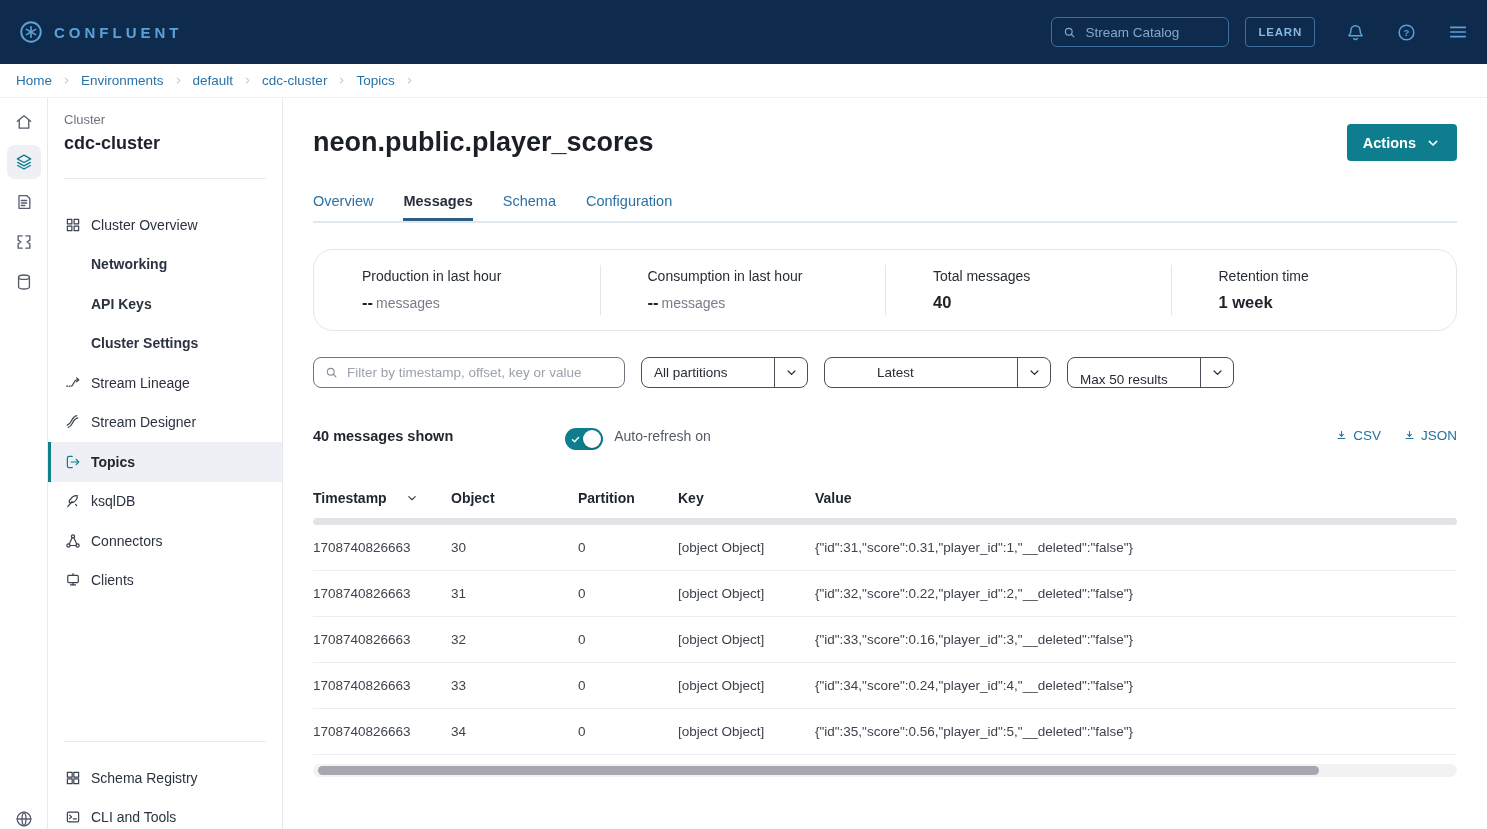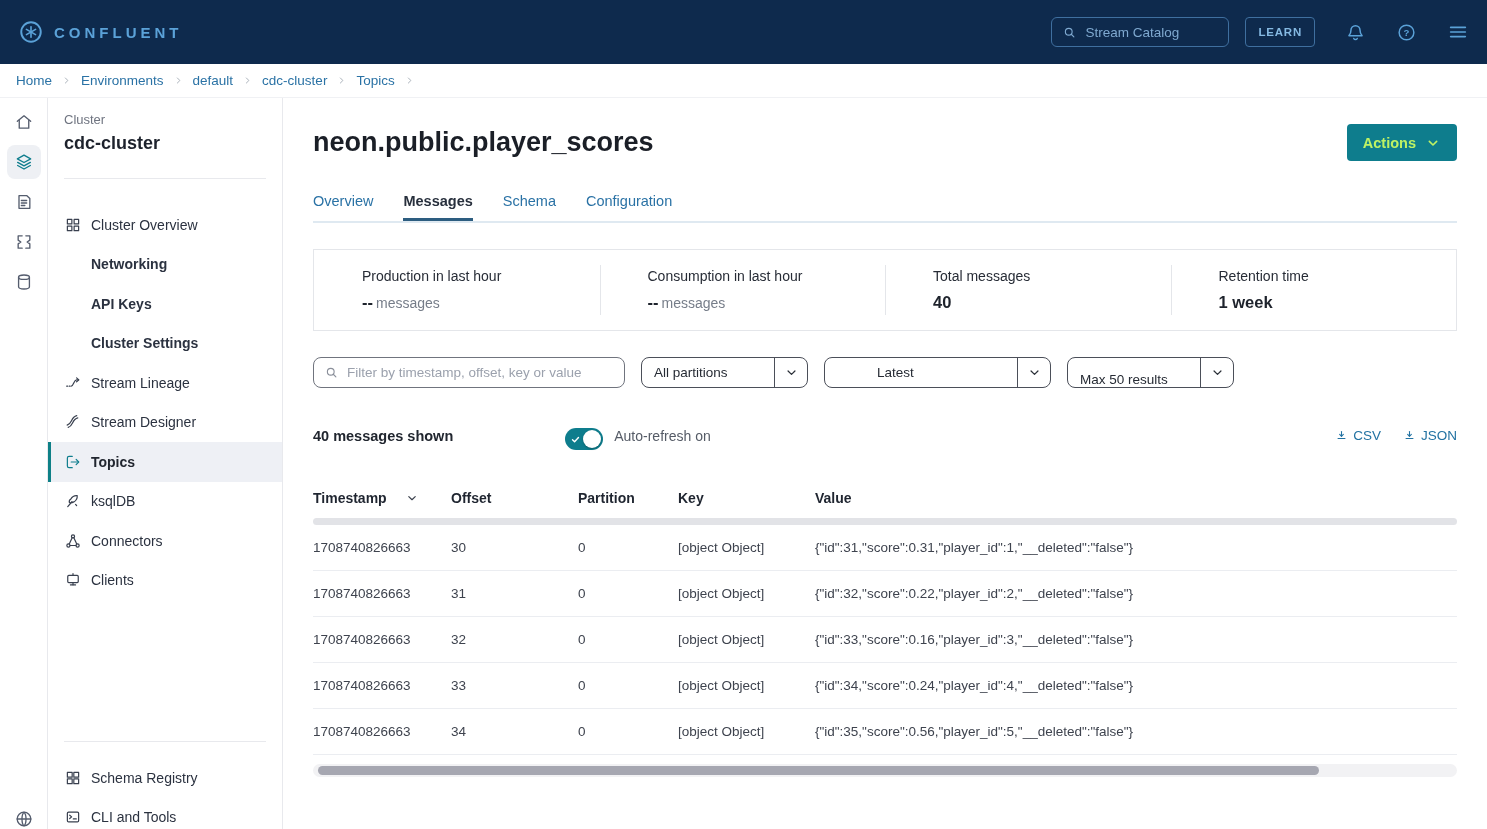--- a/index.html
+++ b/index.html
@@ -54,7 +54,7 @@
   .main { flex:1; padding:0 30px; position:relative; overflow:hidden; }
   .main-head { display:flex; align-items:center; justify-content:space-between; margin-top:26px; }
   .page-title { font-size:27px; font-weight:700; color:#1b1f27; }
-  .actions-btn { height:37px; padding:0 16px; background:#0e7d8d; border:none; border-radius:4px; color:#bef264; font-size:14.5px; font-weight:600; font-family:inherit; display:flex; align-items:center; gap:9px; cursor:pointer; }
+  .actions-btn { height:37px; padding:0 16px; background:#0e7d8d; border:none; border-radius:4px; color:#ffffff; font-size:14.5px; font-weight:600; font-family:inherit; display:flex; align-items:center; gap:9px; cursor:pointer; }
 
   .tabs { display:flex; gap:30px; margin-top:32px; border-bottom:2px solid #dfe9f1; }
   .tab { font-size:14.5px; color:#2a72a5; padding-bottom:12px; cursor:pointer; }

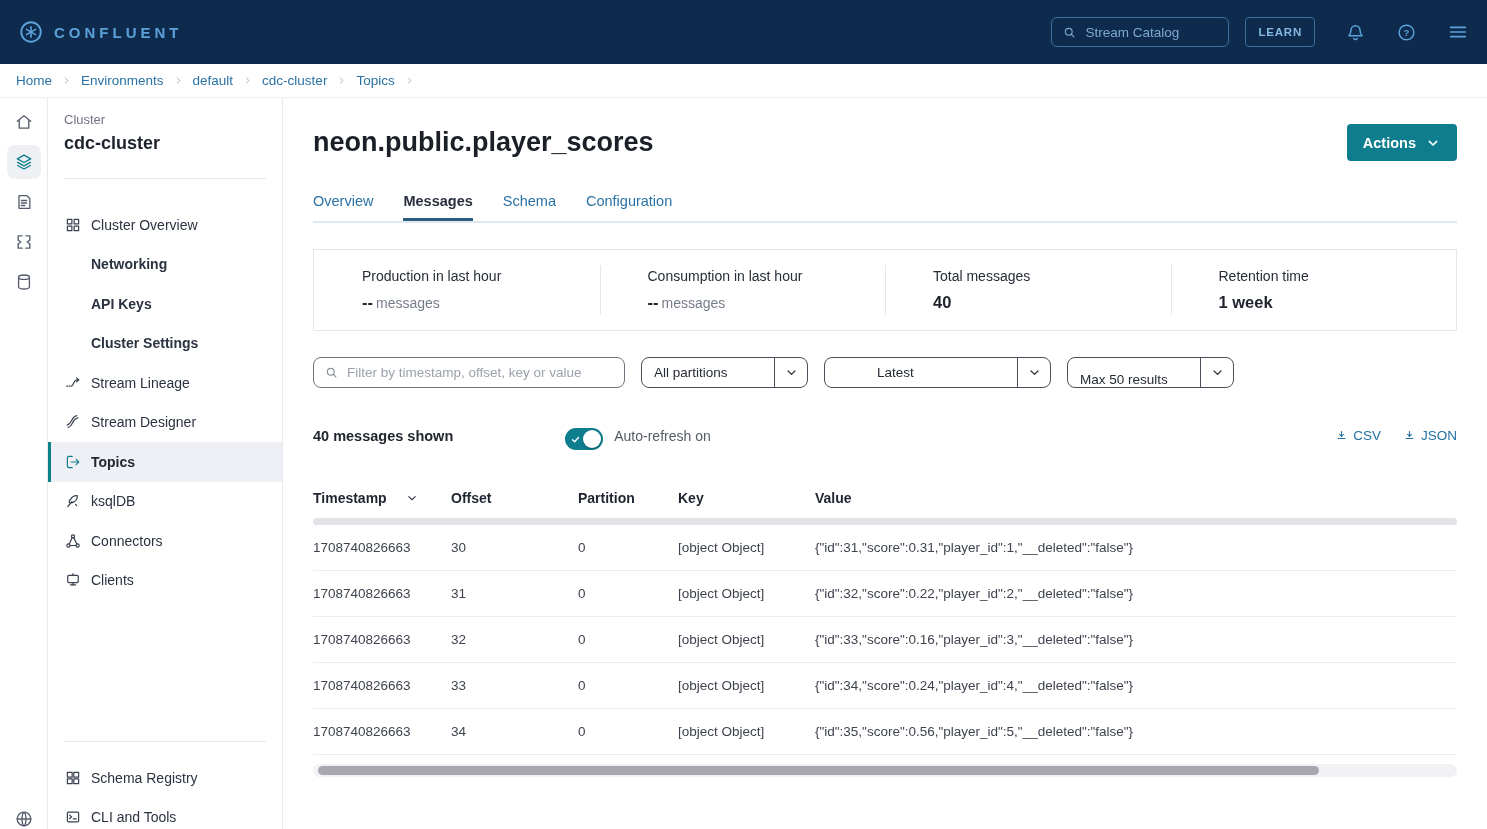--- a/index.html
+++ b/index.html
@@ -60,7 +60,7 @@
   .tab { font-size:14.5px; color:#2a72a5; padding-bottom:12px; cursor:pointer; }
   .tab.active { color:#28303d; font-weight:600; box-shadow:inset 0 -3px 0 #2d5d80; }
 
-  .stats { margin-top:26px; border:1px solid #e4e6ea; border-radius:0; height:82px; display:grid; grid-template-columns:repeat(4,1fr); align-items:center; }
+  .stats { margin-top:26px; border:1px solid #e4e6ea; border-radius:20px; height:82px; display:grid; grid-template-columns:repeat(4,1fr); align-items:center; }
   .stat { padding-left:48px; position:relative; }
   .stat + .stat::before { content:''; position:absolute; left:0; top:-3px; bottom:-3px; width:1px; background:#e4e6ea; }
   .stat-label { font-size:14px; color:#272c36; }

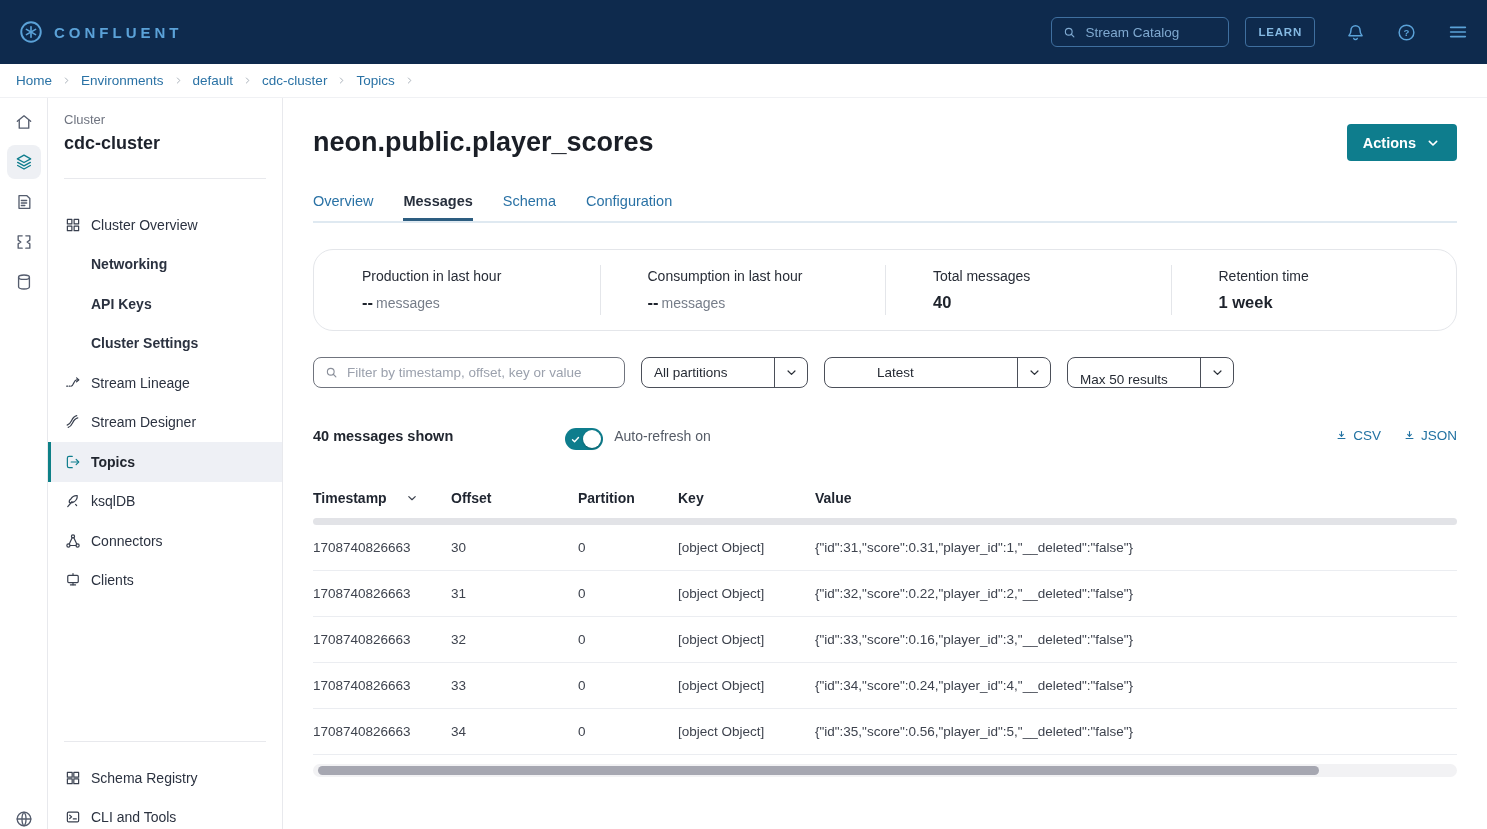--- a/index.html
+++ b/index.html
@@ -485,7 +485,7 @@
               </span>
             </div>
             <div class="th col-off">
-              <span>Offset</span>
+              <span>Object</span>
             </div>
             <div class="th col-part">
               <span>Partition</span>

